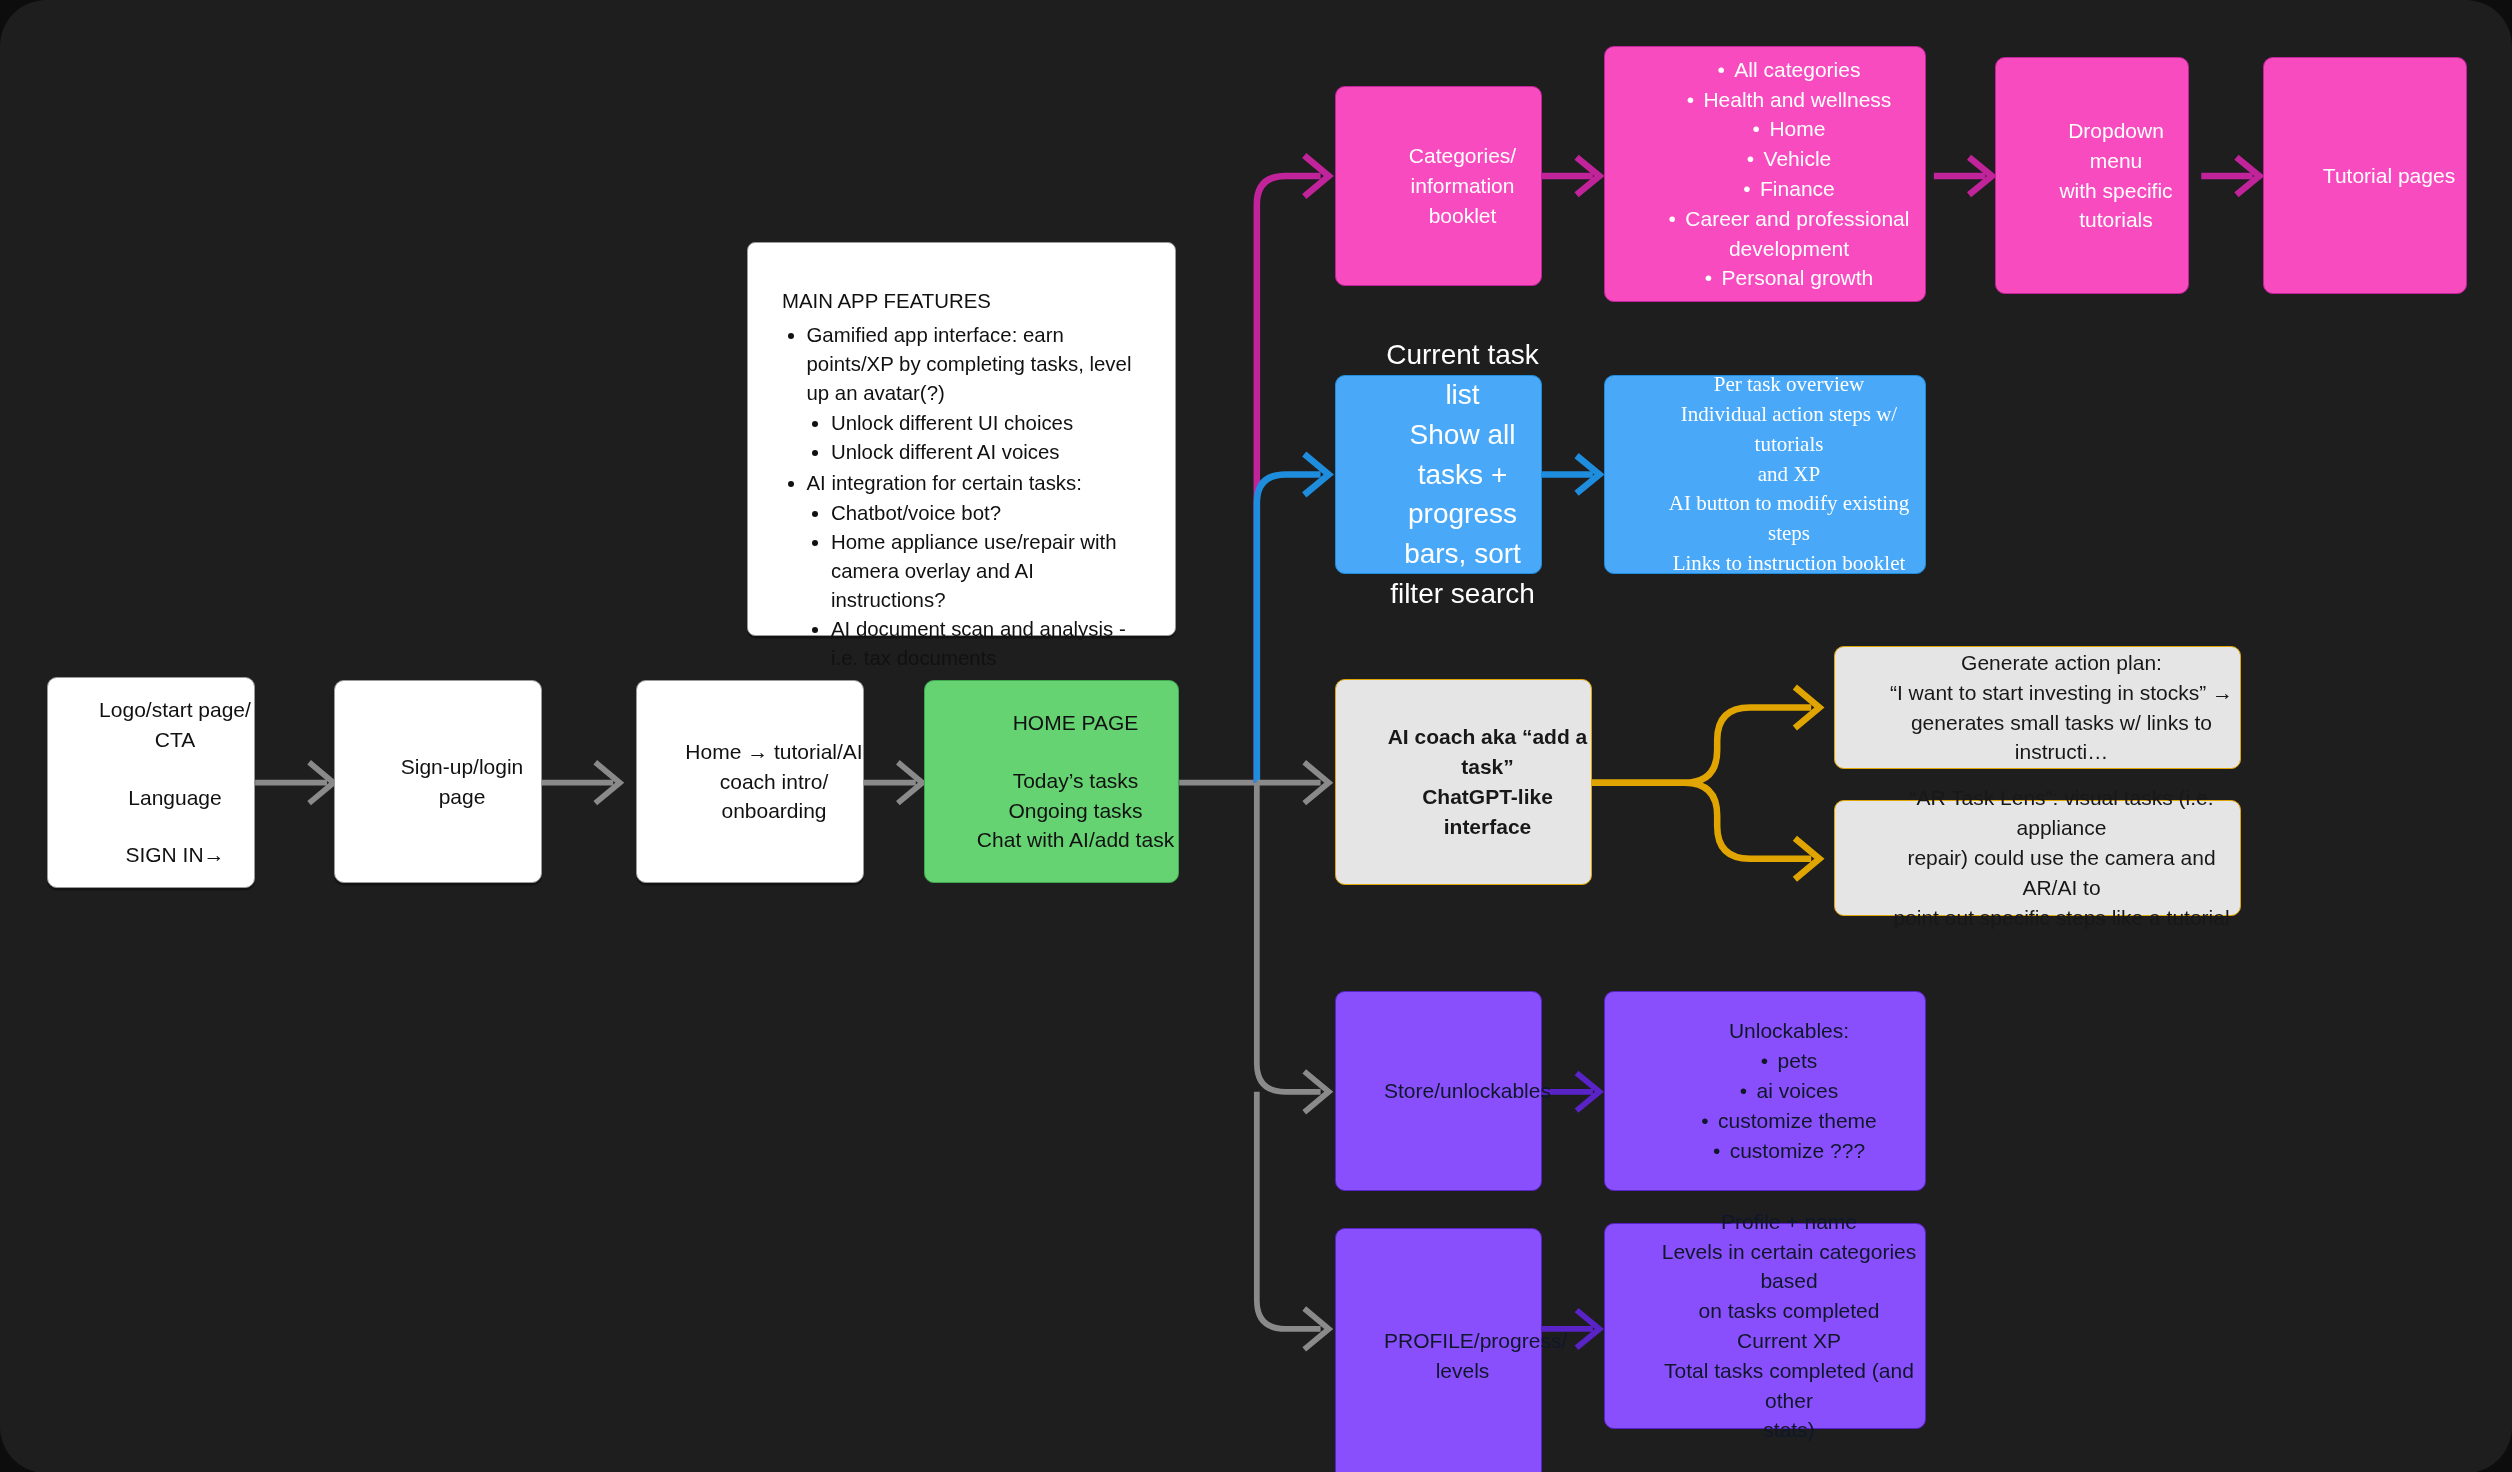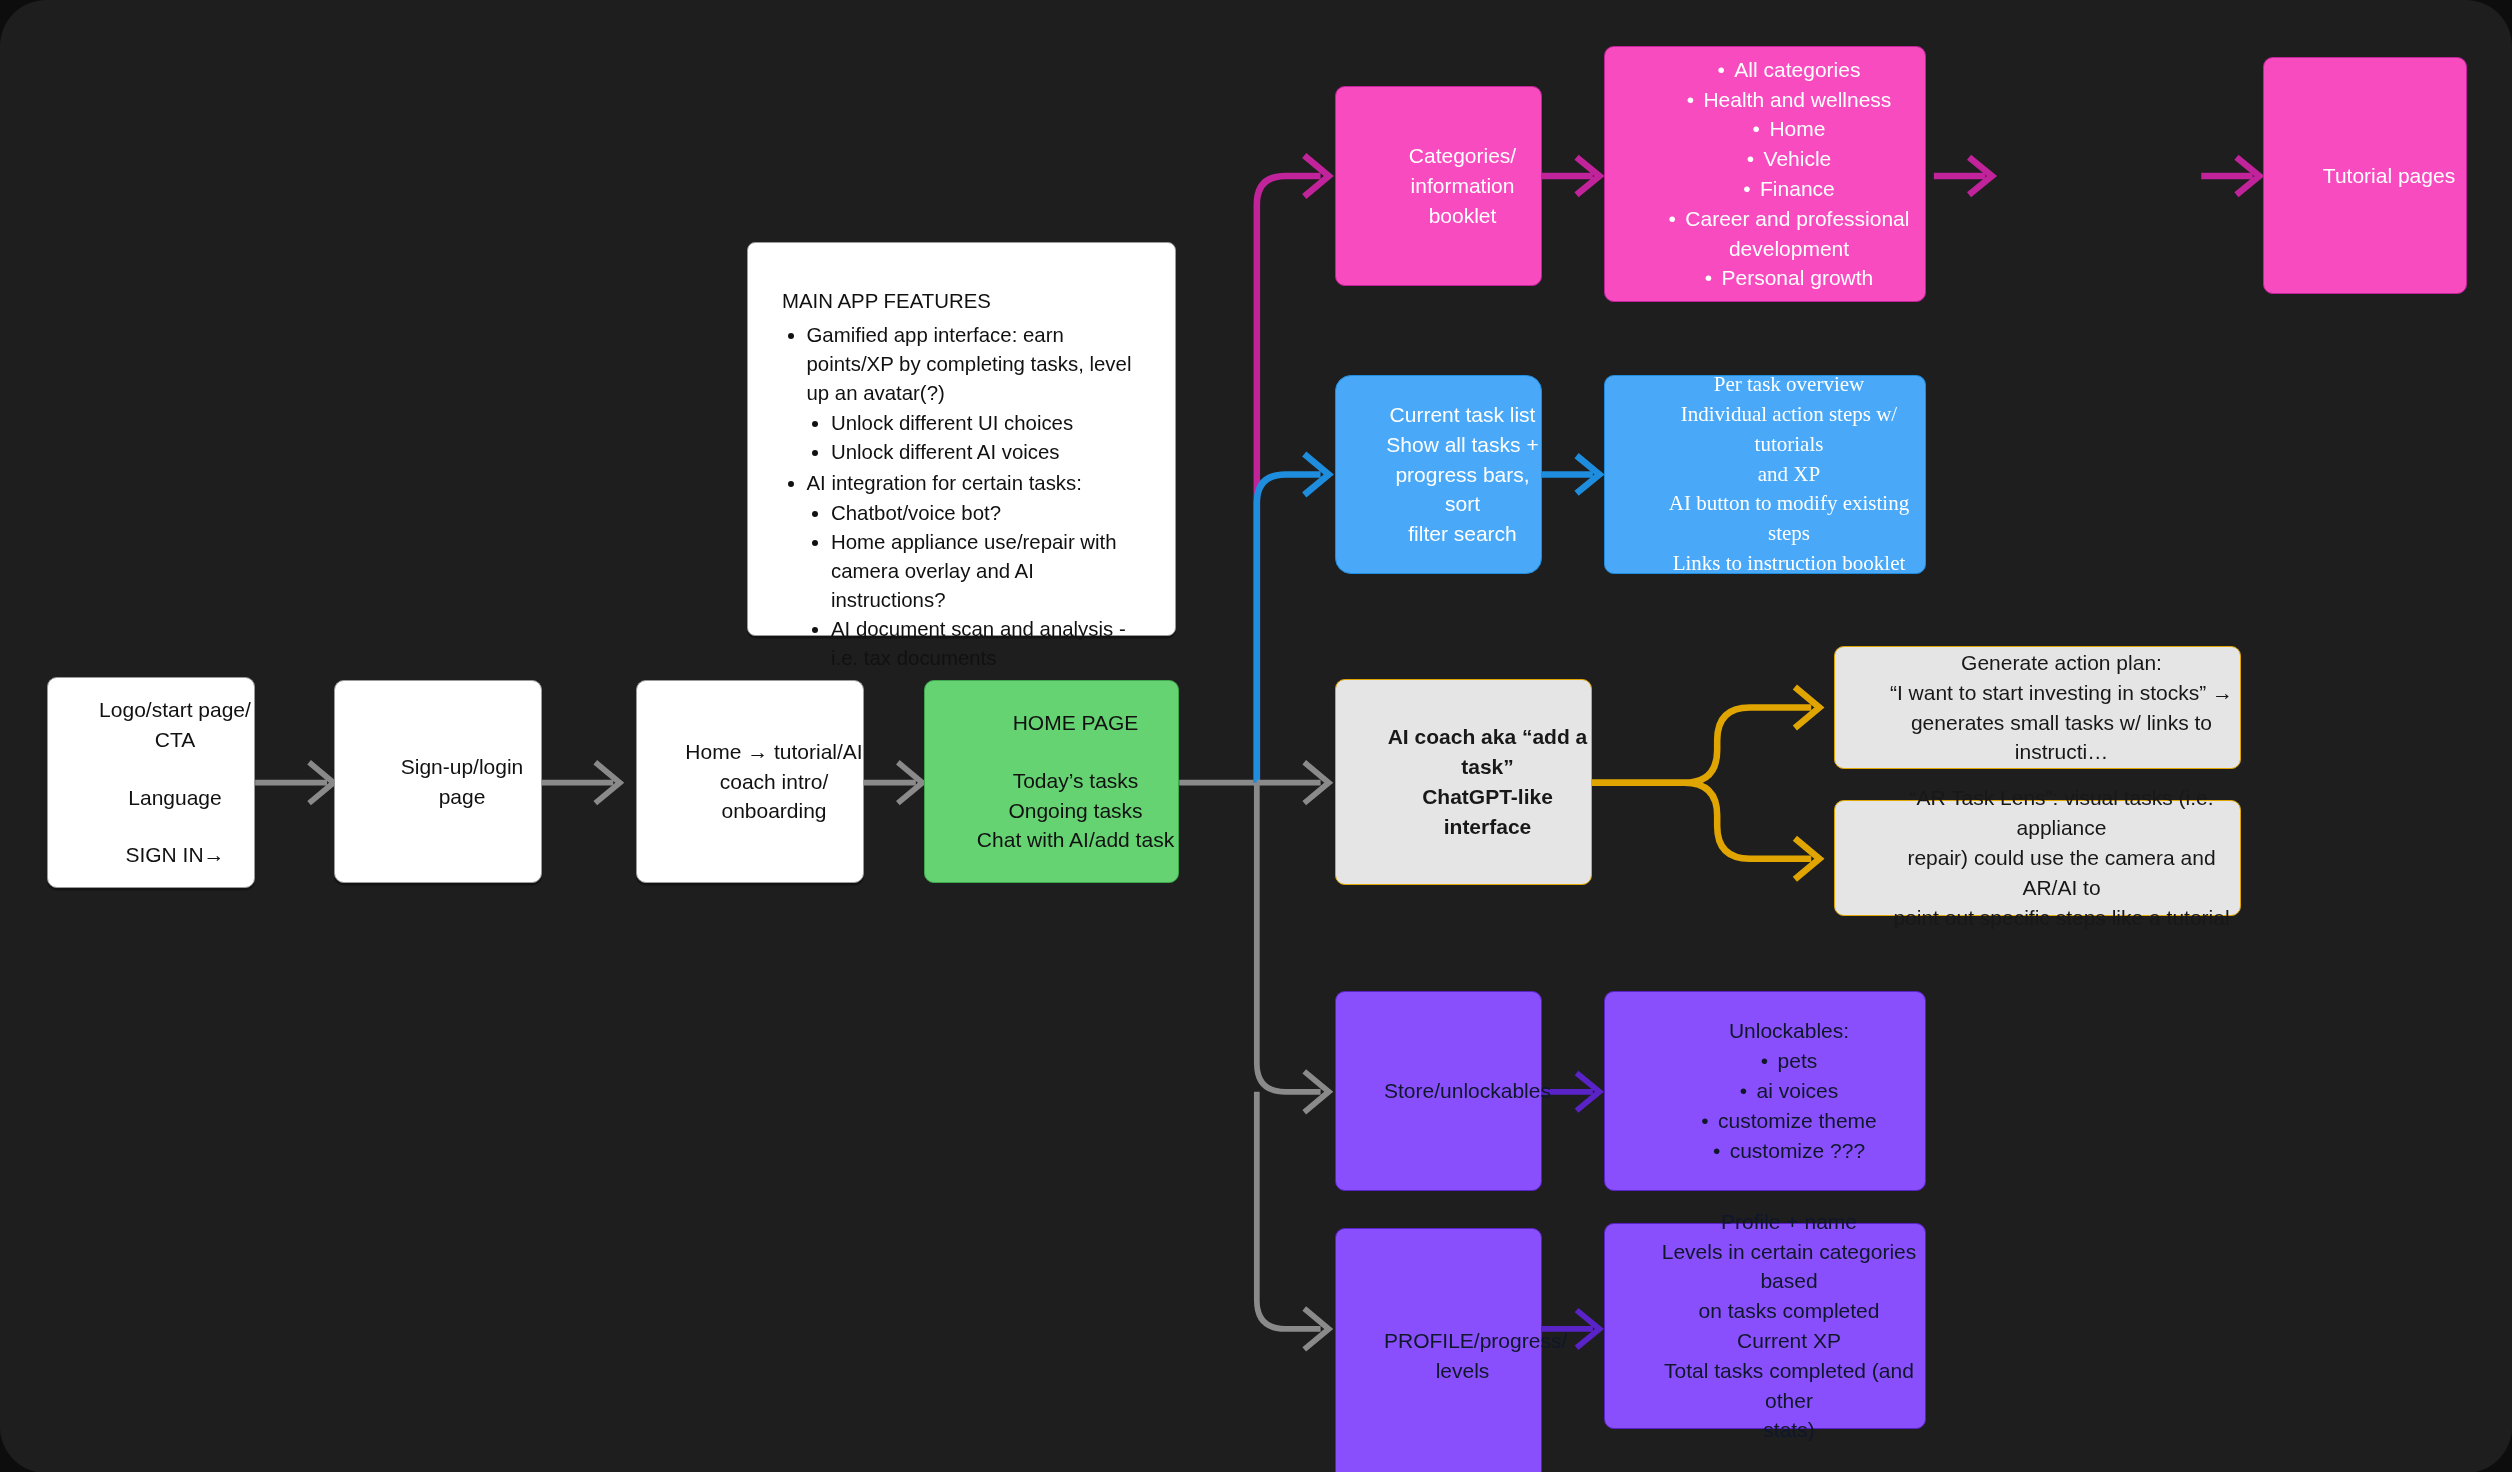--- a/index.html
+++ b/index.html
@@ -215,6 +215,11 @@
     </ul>
   </div>
 
+  <div class="node pink" style="left:1995px;top:57px;width:194px;height:237px;font-size:21px;">
+    <span class="ln">Dropdown menu</span>
+    <span class="ln">with specific</span>
+    <span class="ln">tutorials</span>
+  </div>
 
   <div class="node pink" style="left:2263px;top:57px;width:204px;height:237px;font-size:21px;">
     <span class="ln">Tutorial pages</span>

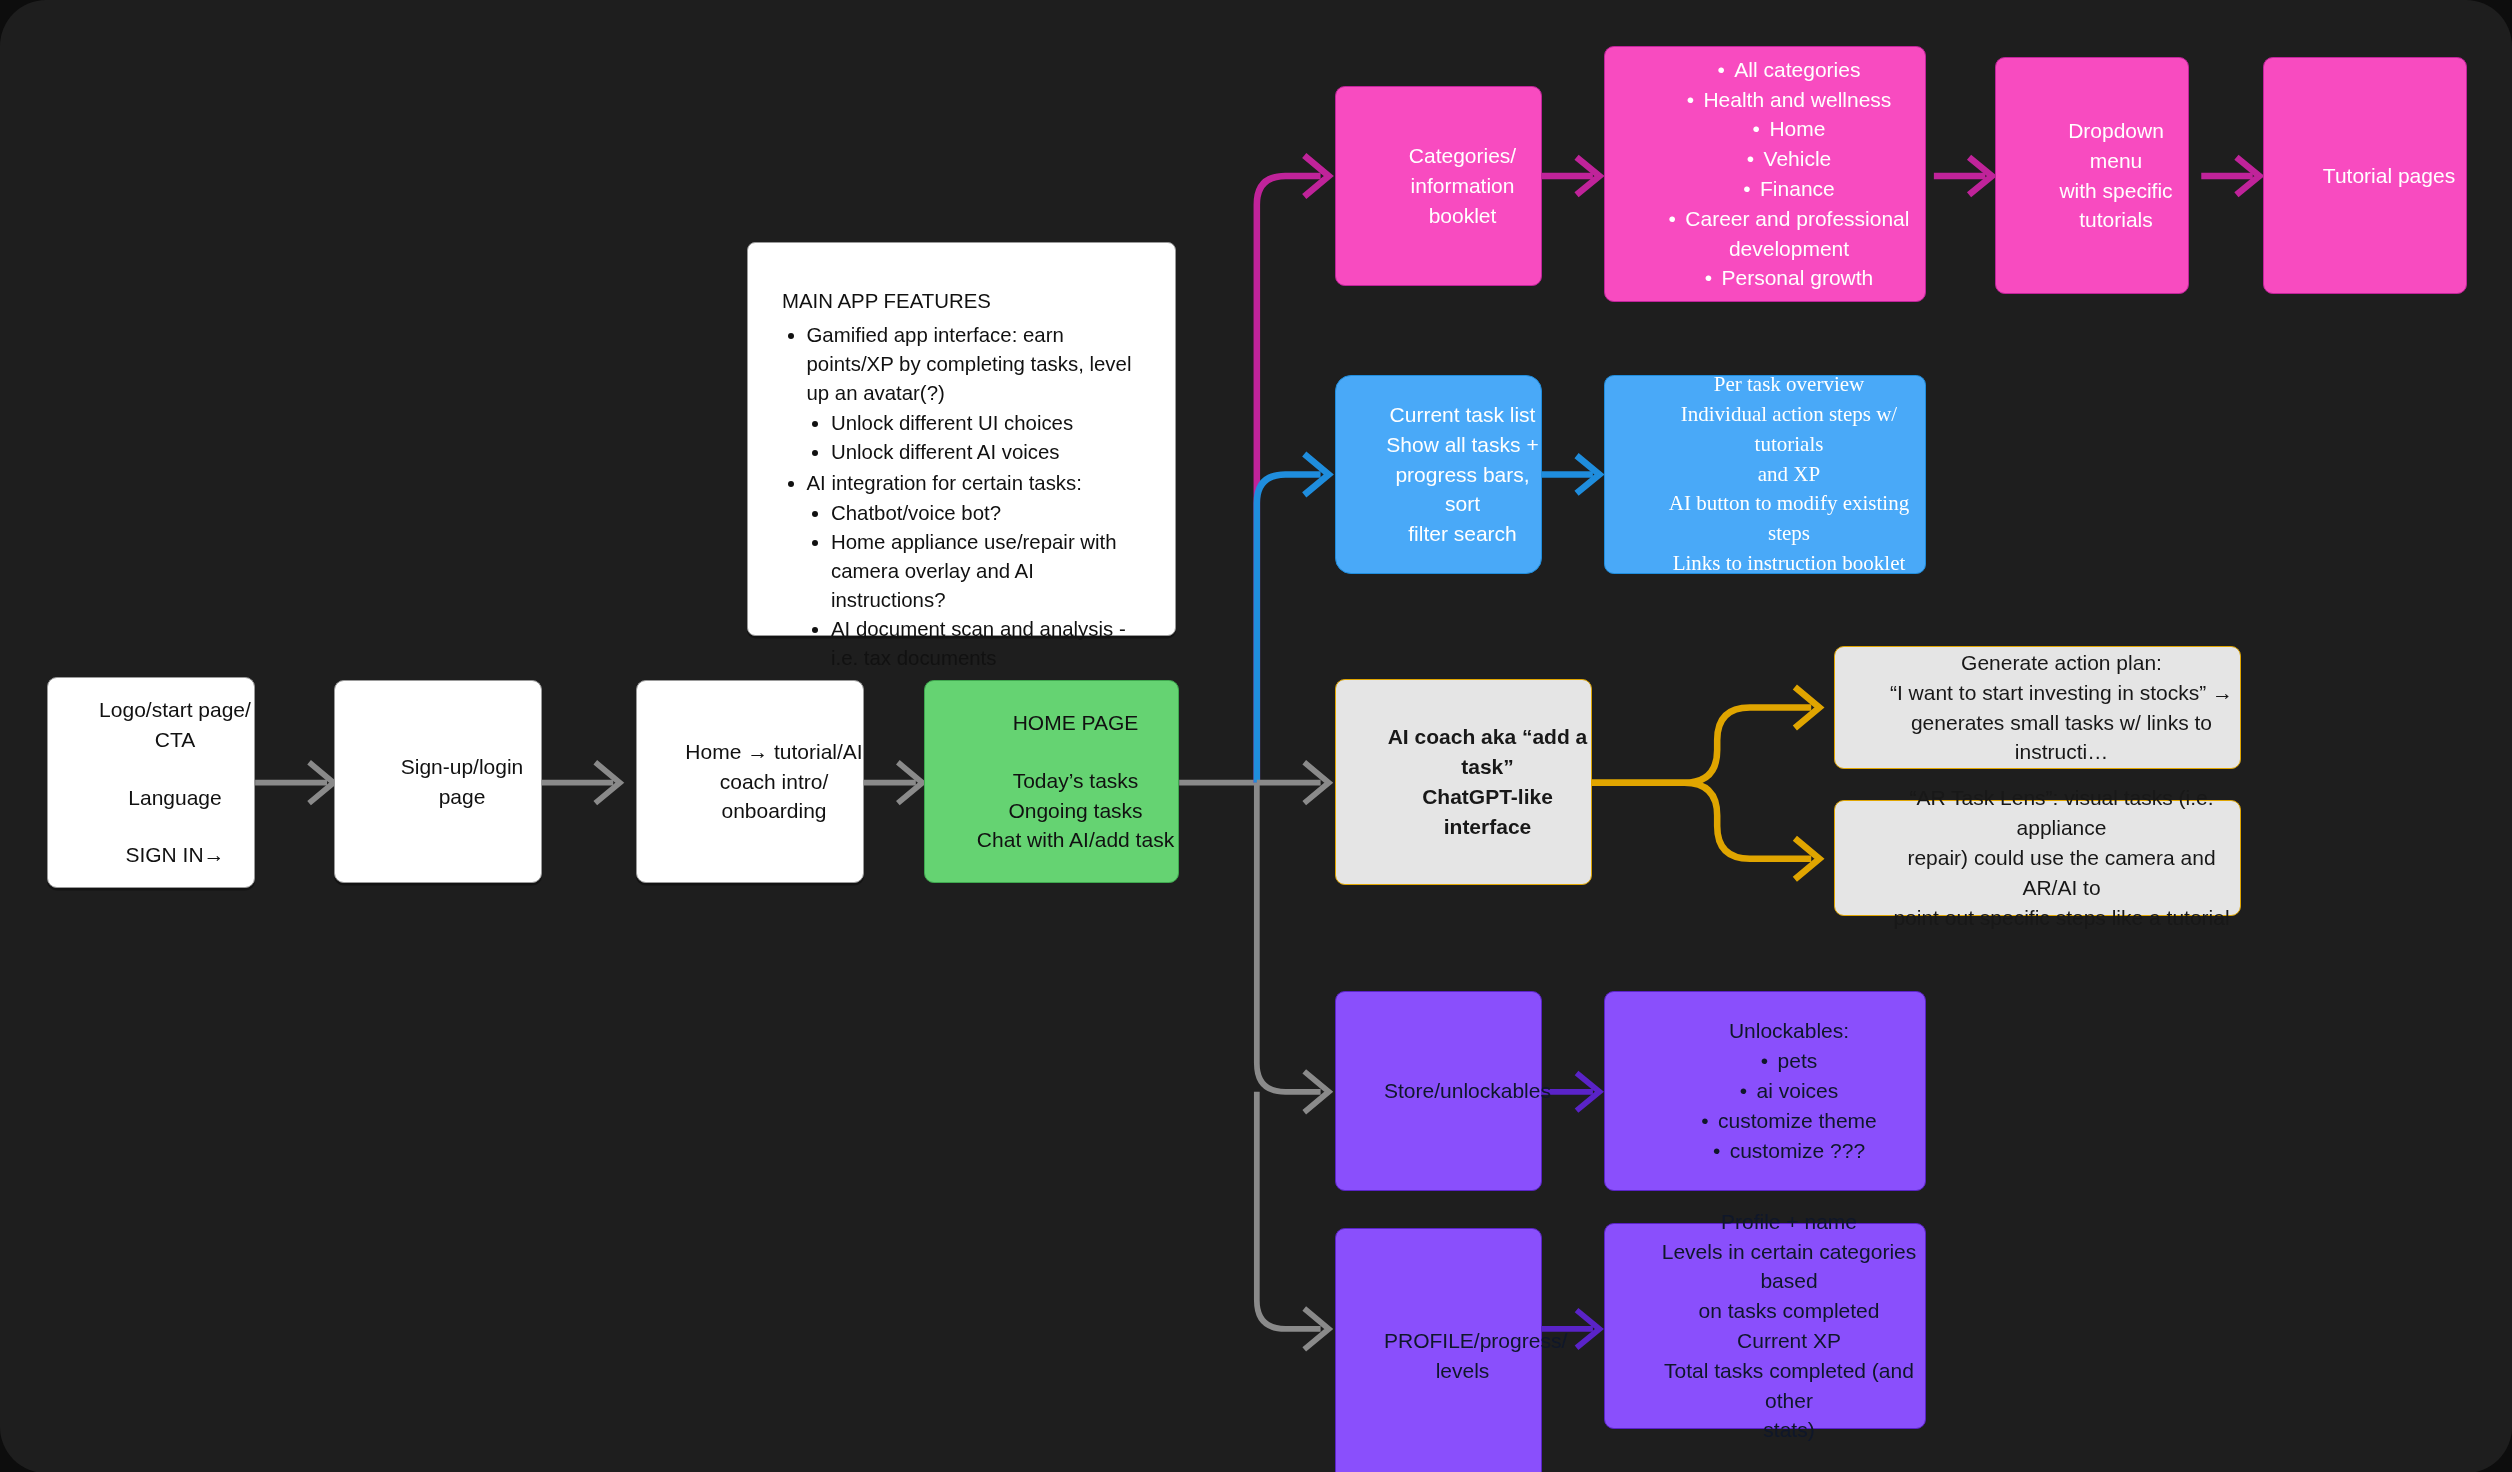--- a/index.html
+++ b/index.html
@@ -225,7 +225,7 @@
     <span class="ln">Tutorial pages</span>
   </div>
 
-  <div class="node blue" style="left:1335px;top:375px;width:207px;height:199px;font-size:21px;border-radius:16px;">
+  <div class="node blue" style="left:1335px;top:375px;width:207px;height:199px;font-size:28px;">
     <span class="ln">Current task list</span>
     <span class="ln">Show all tasks +</span>
     <span class="ln">progress bars, sort</span>

